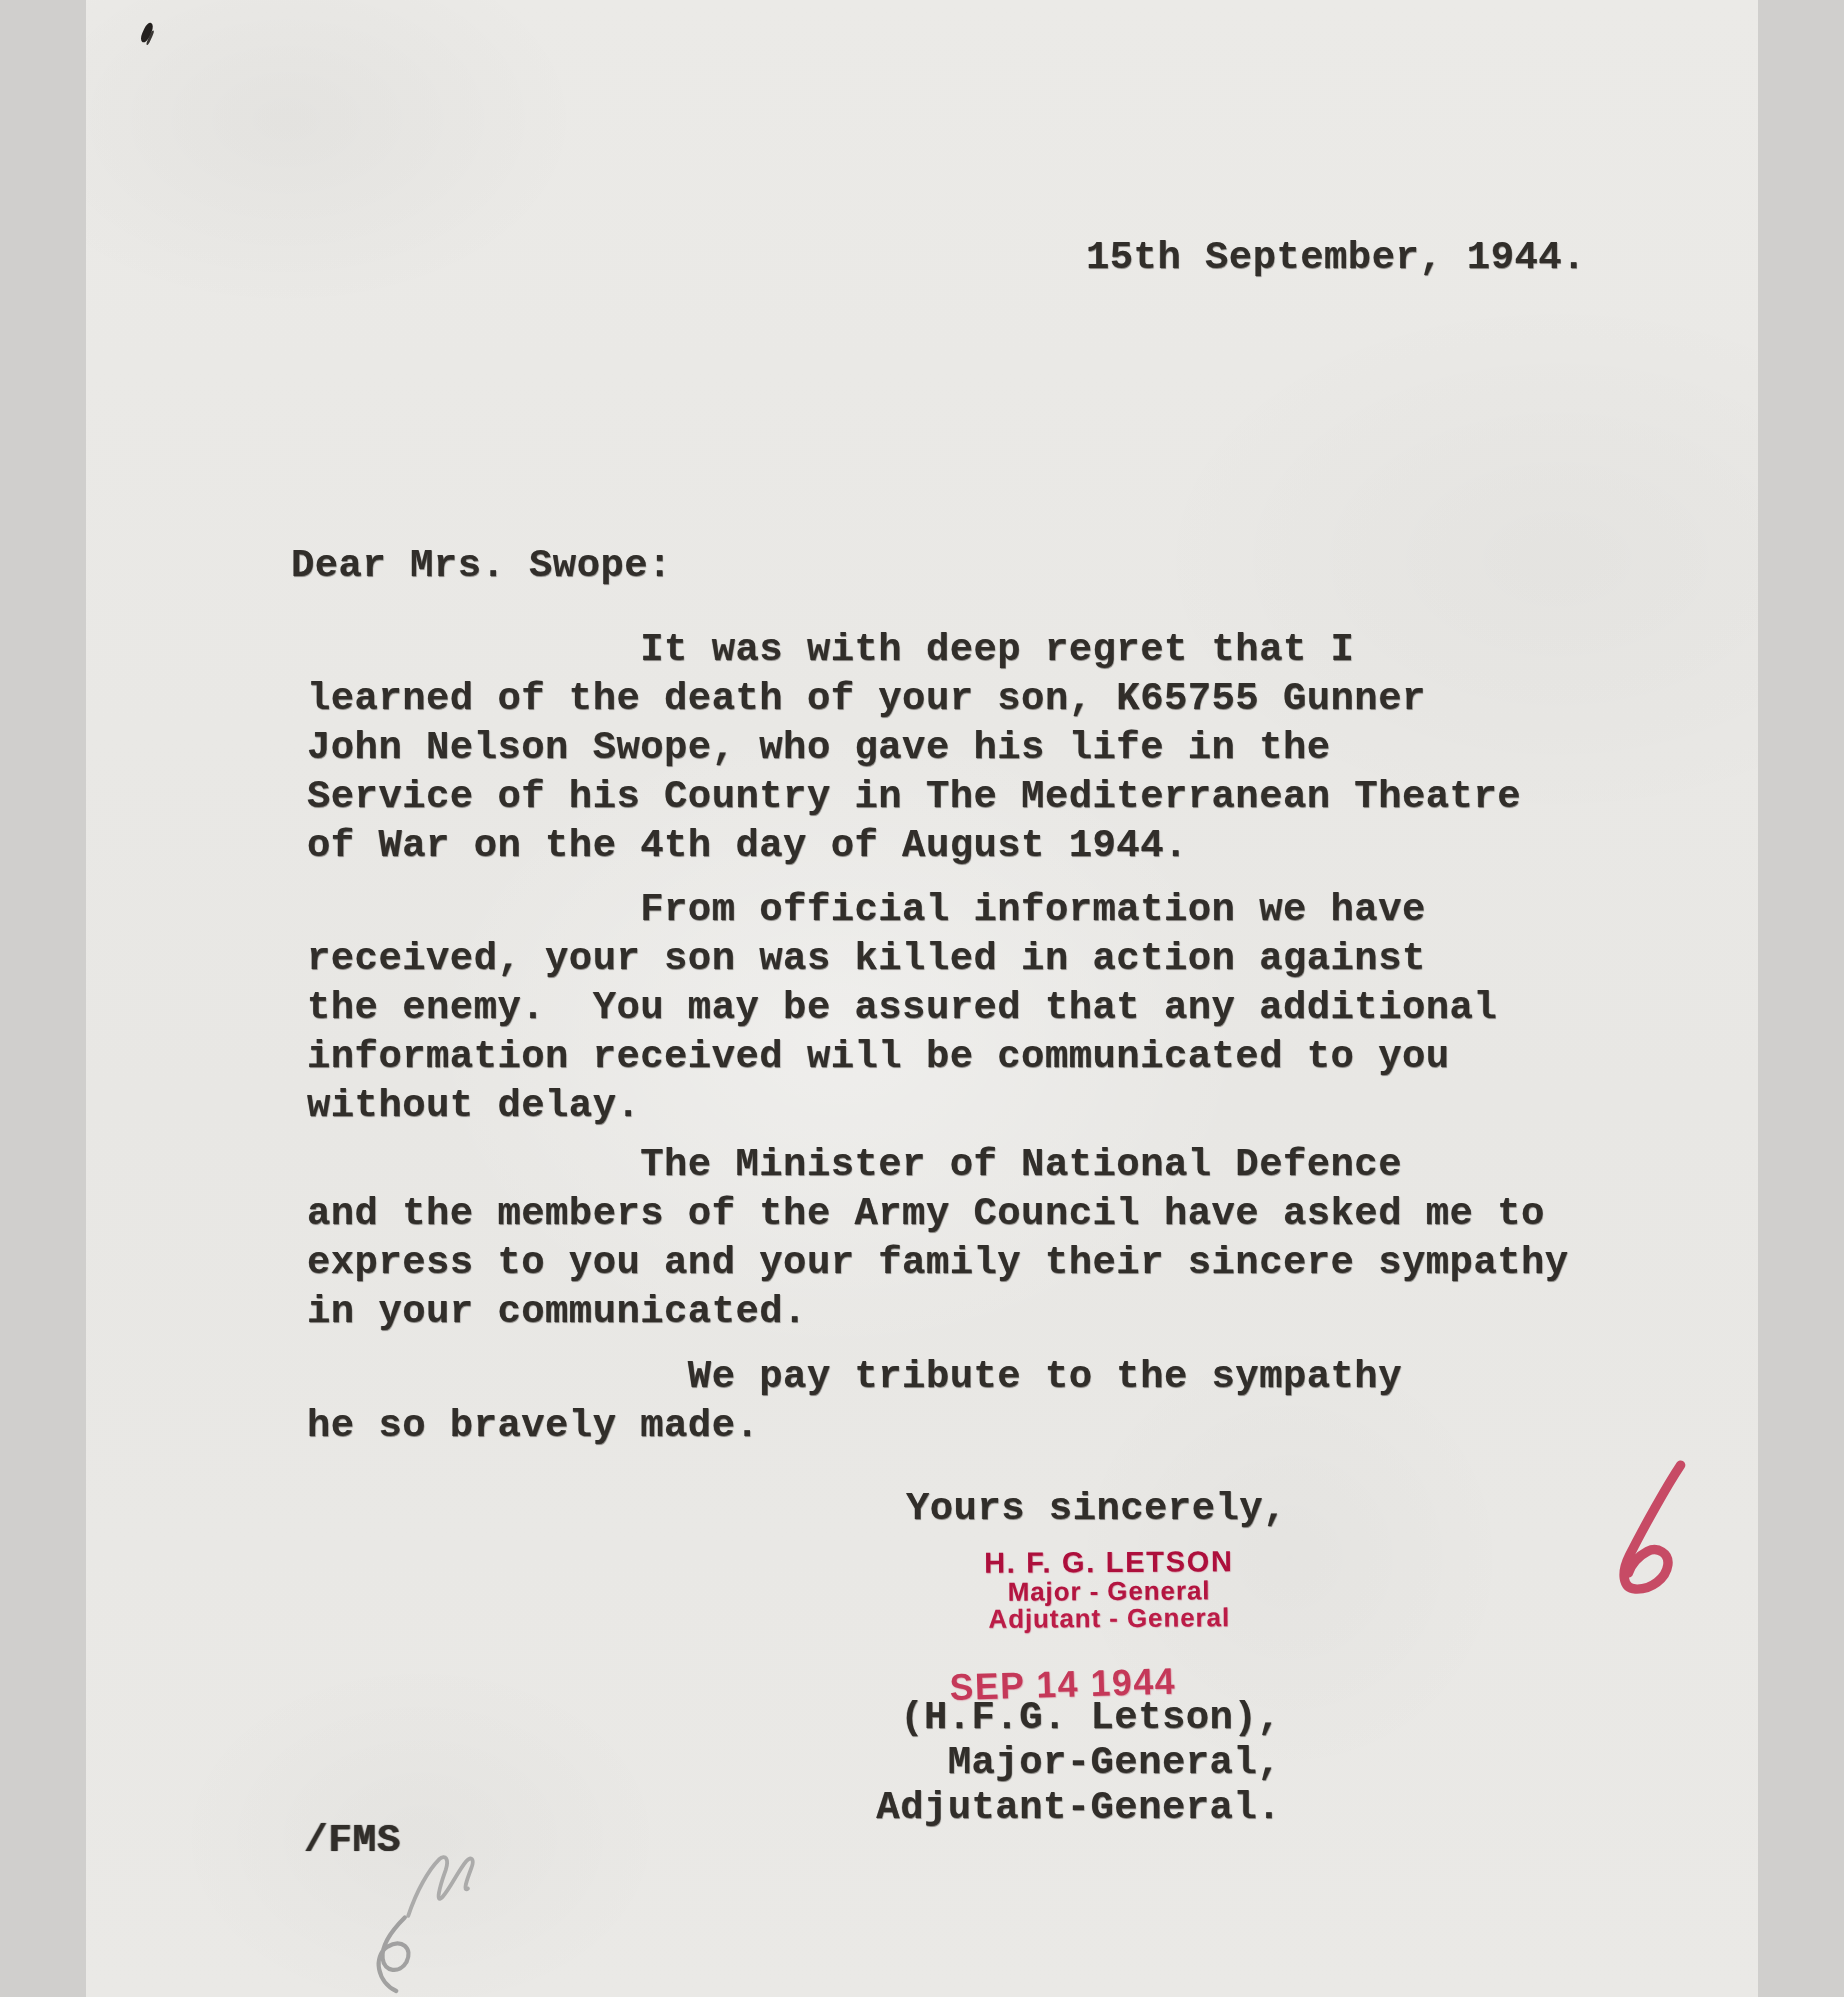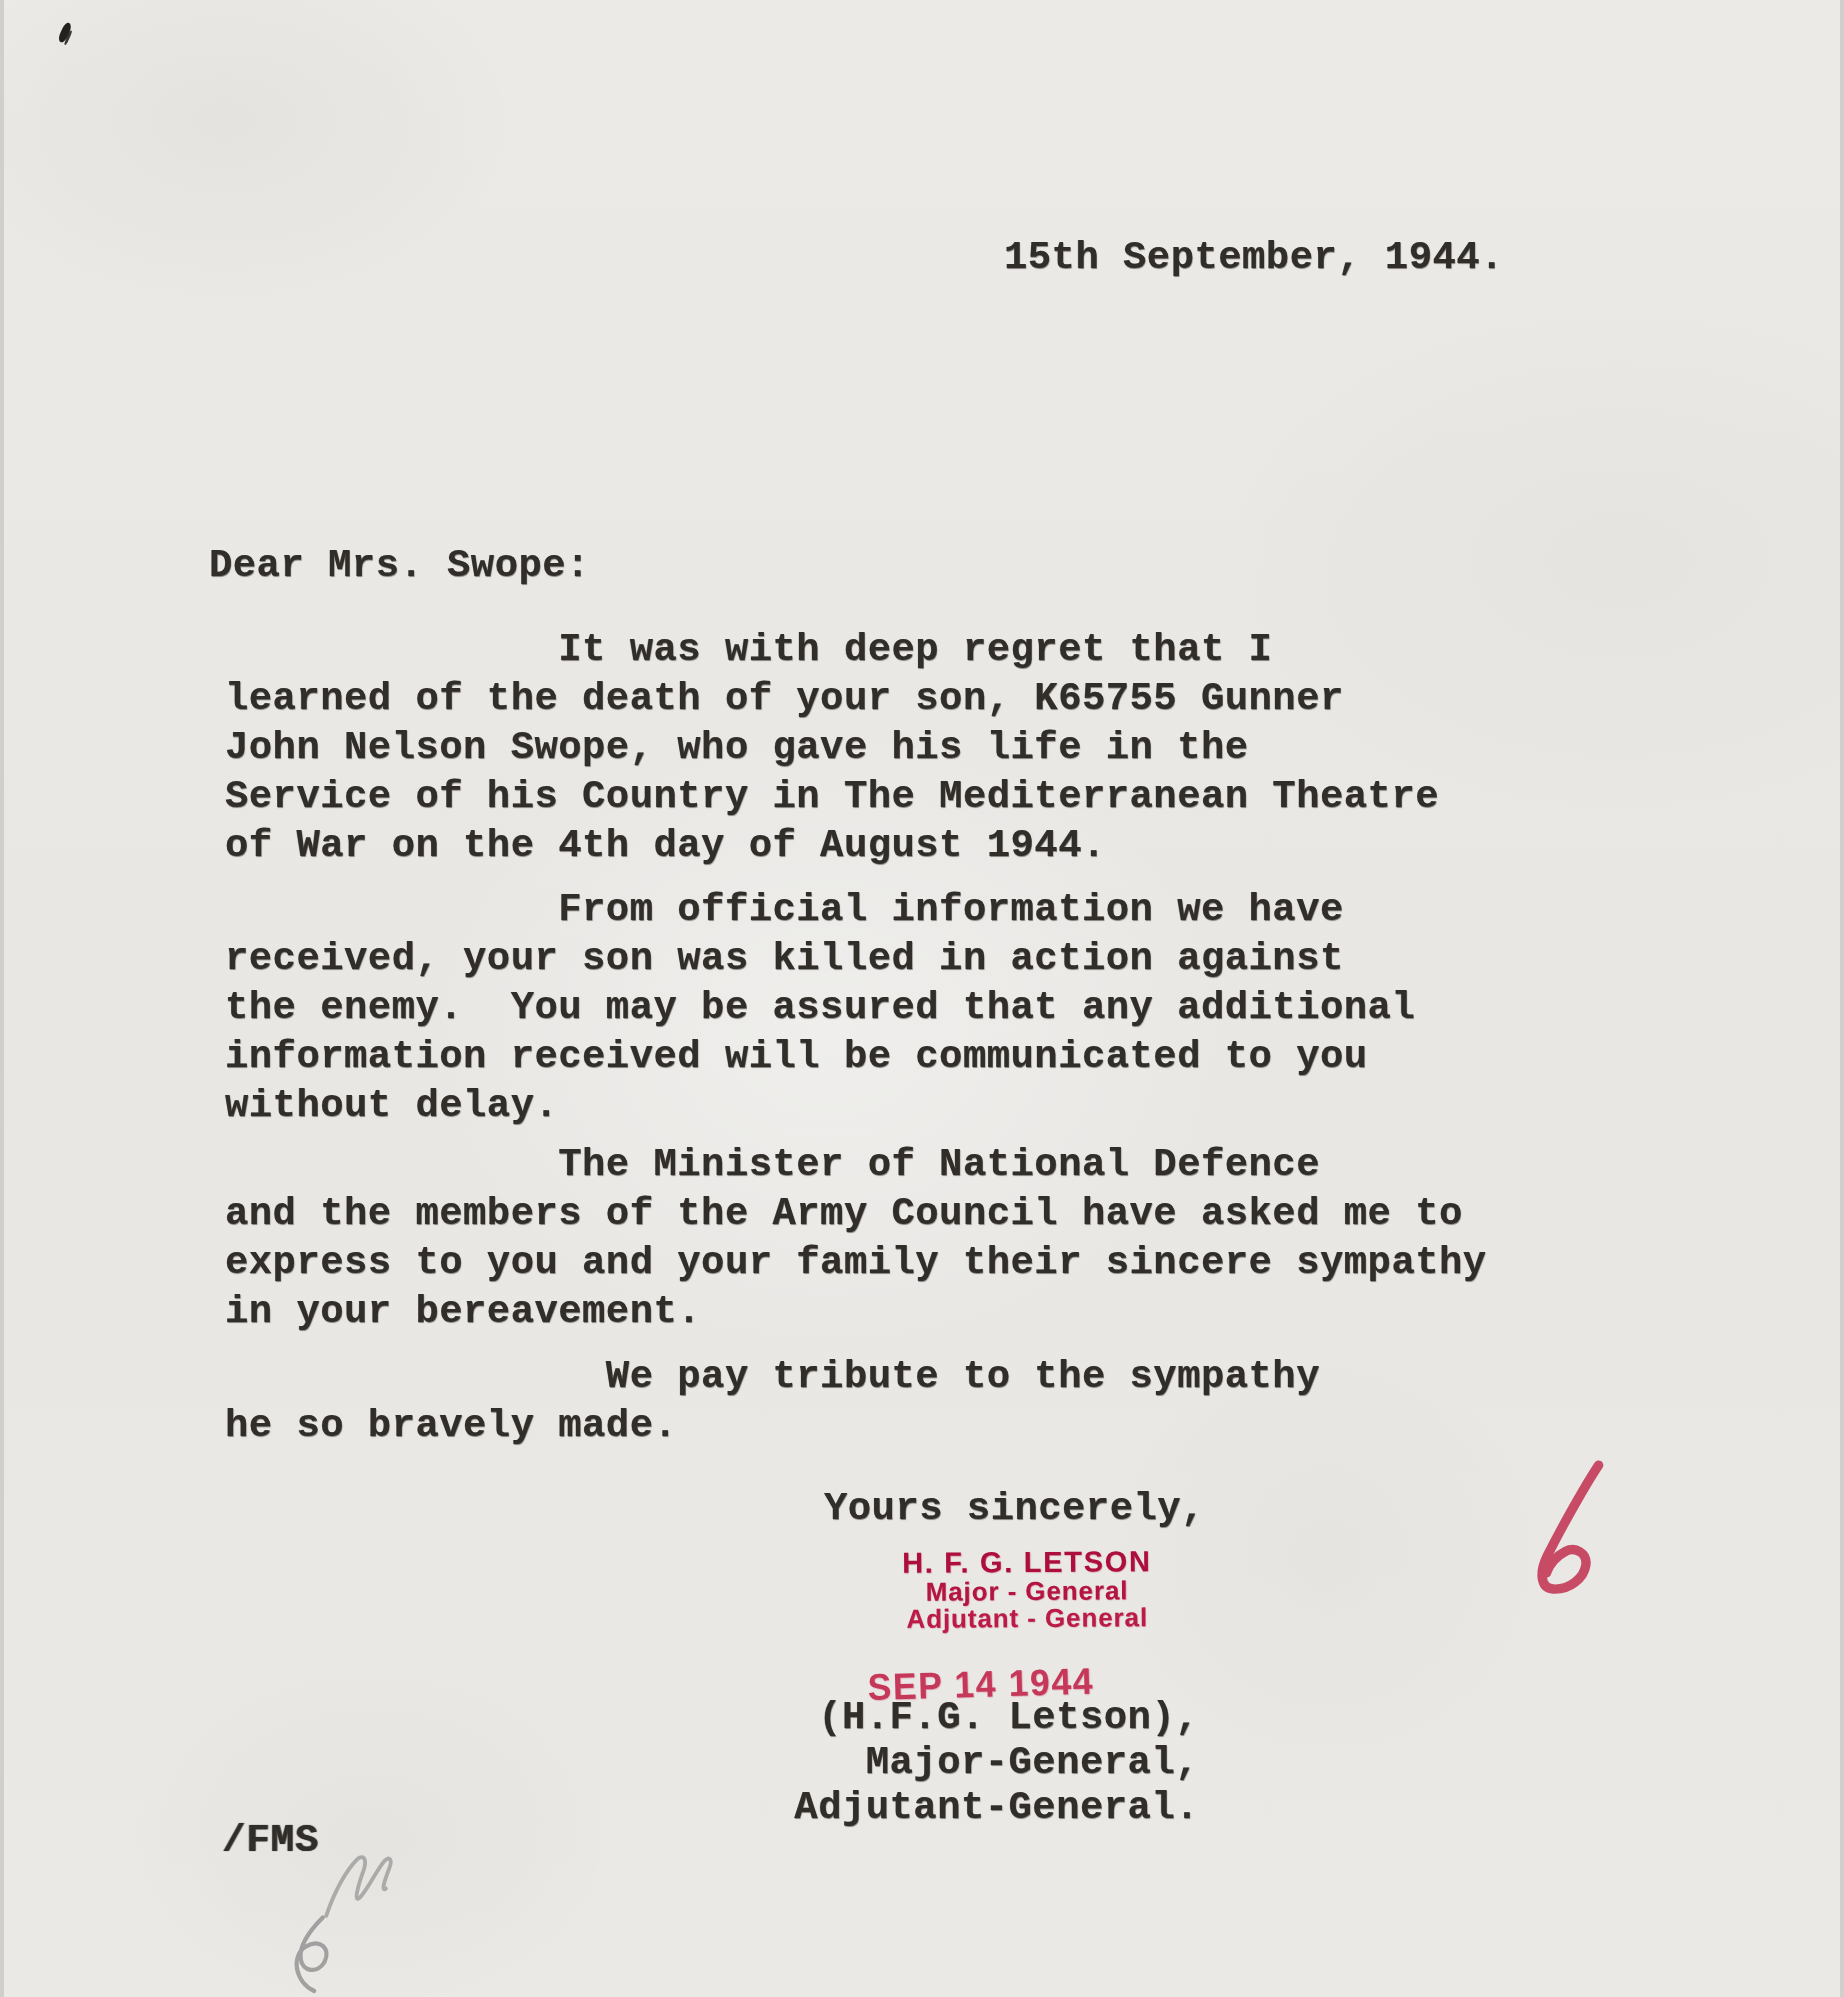--- a/index.html
+++ b/index.html
@@ -6,7 +6,7 @@
   body{background:#d0cfcd;}
   .page{
     position:relative;
-    width:1836px;height:1997px;
+    width:1672px;height:1997px;
     margin:0 auto;
     overflow:hidden;
     background-color:#e9e8e5;

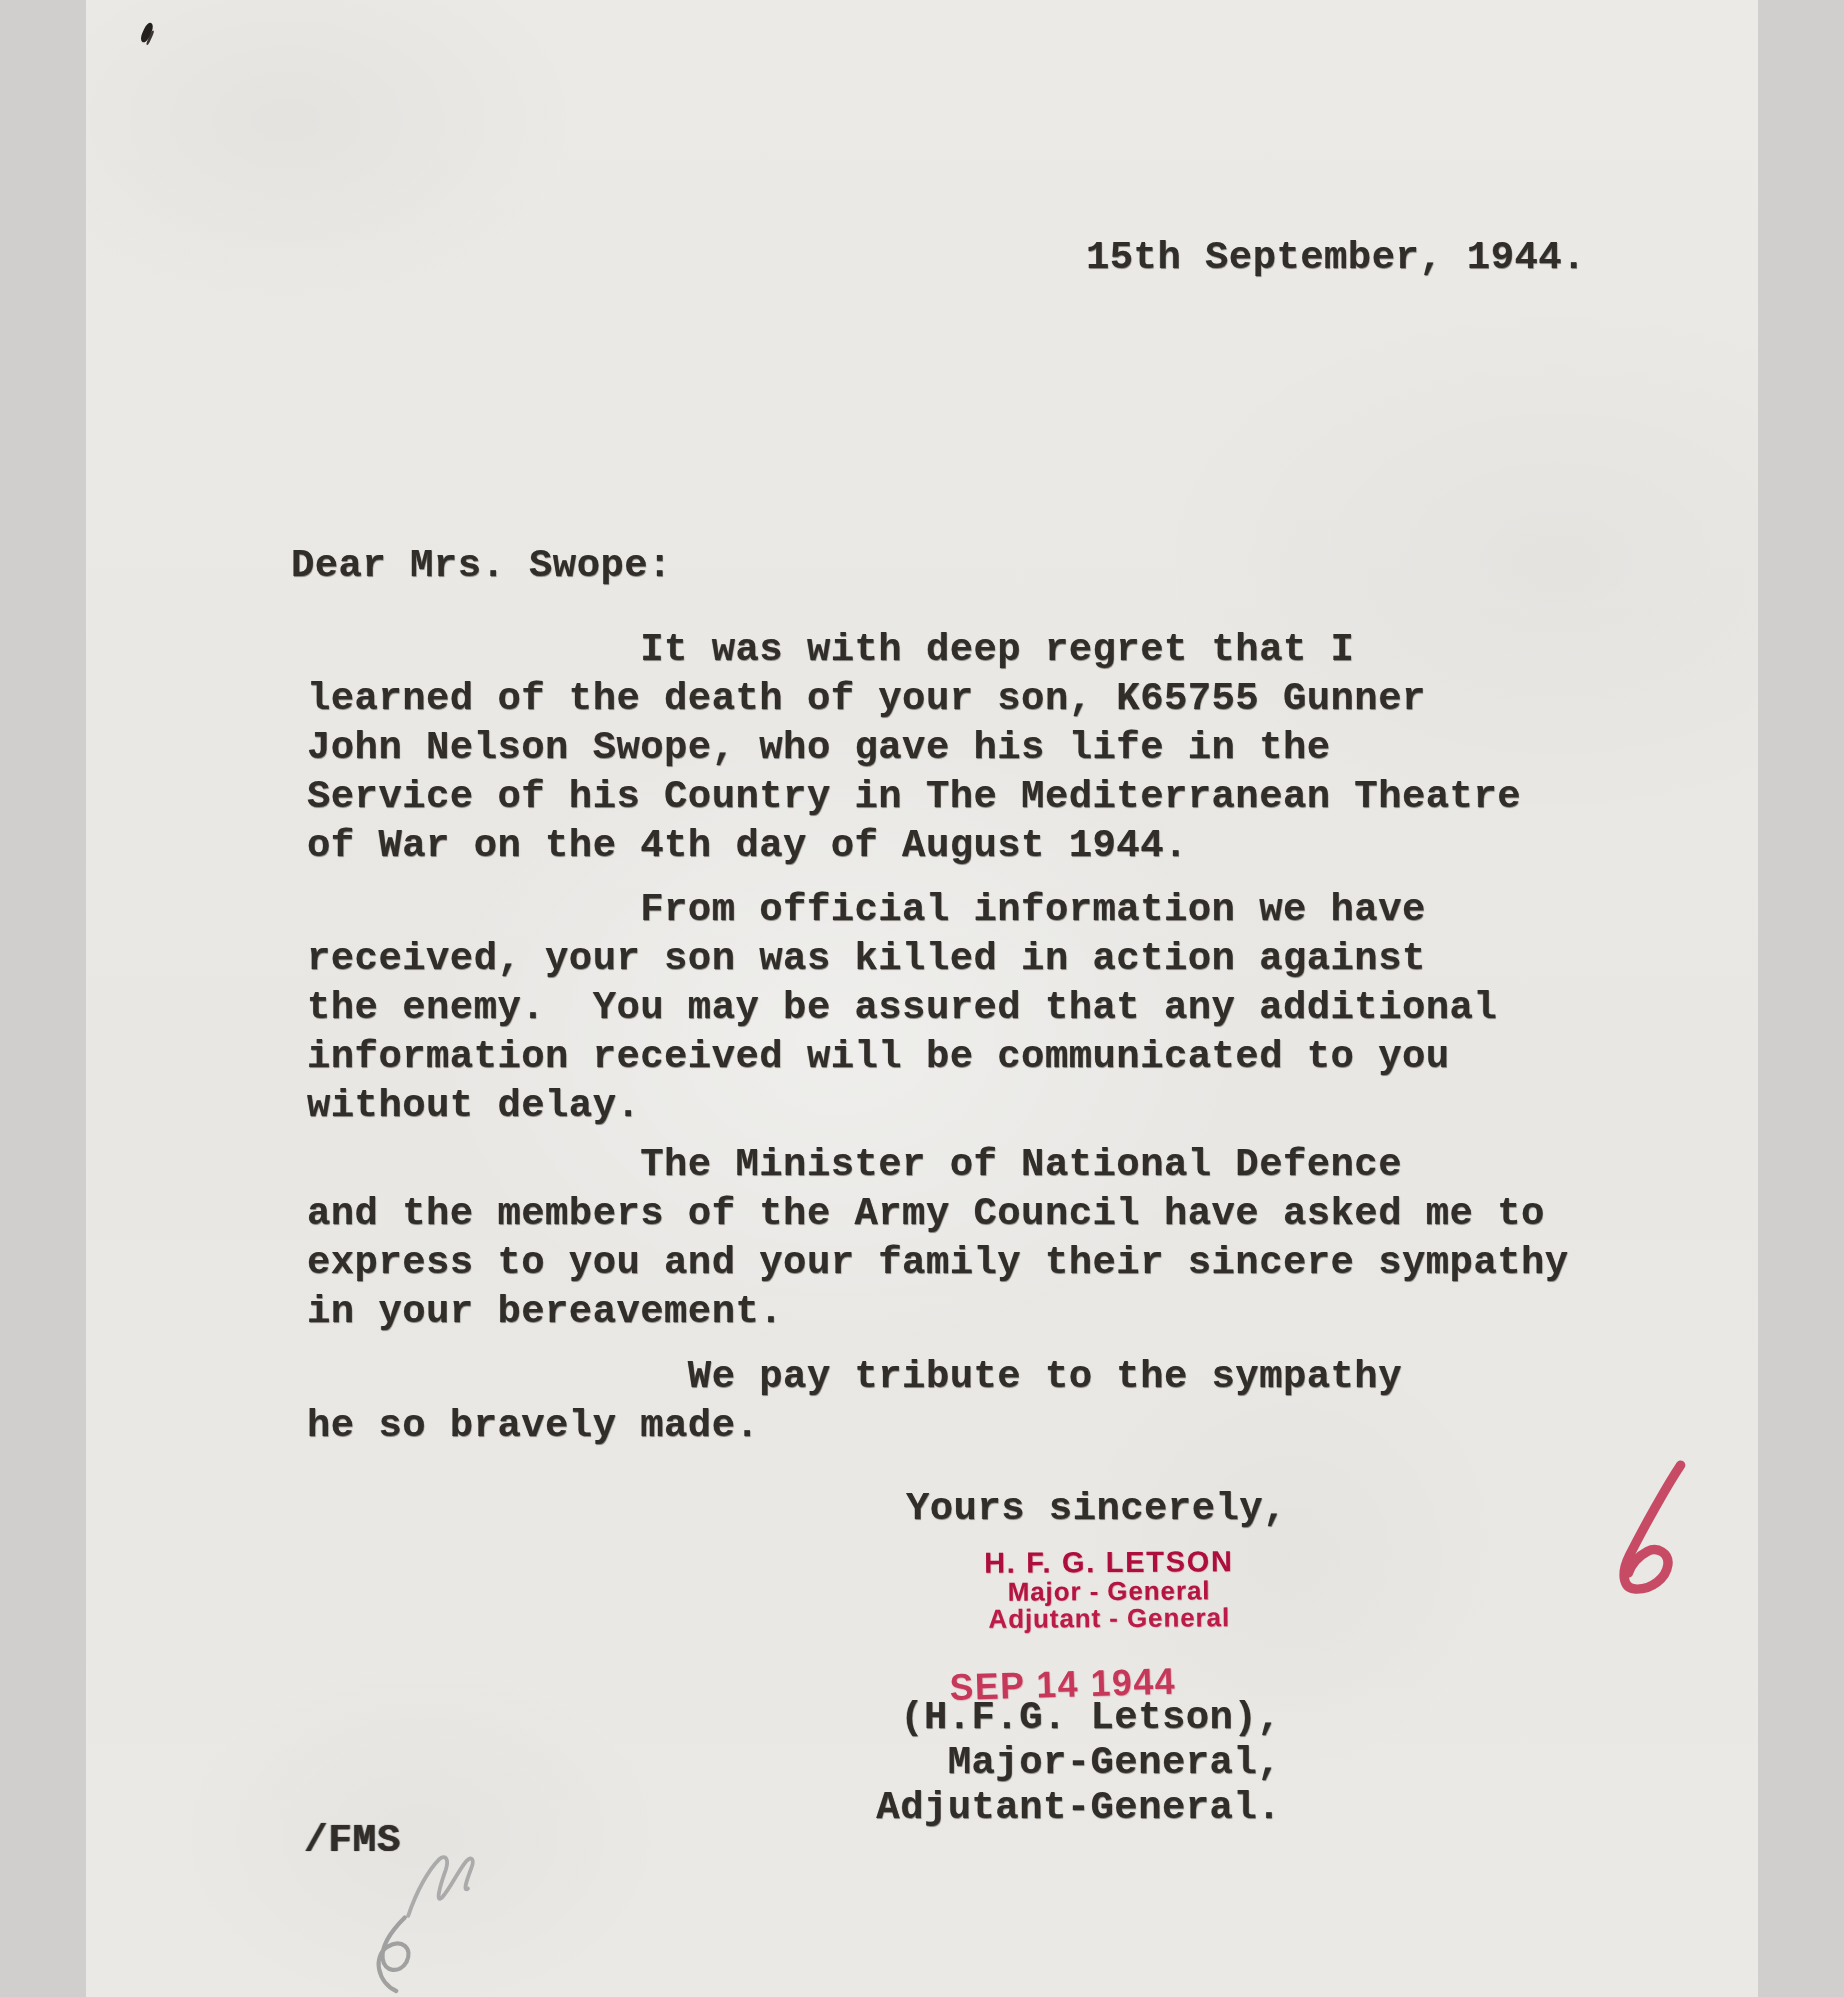--- a/index.html
+++ b/index.html
@@ -100,7 +100,7 @@
   <div class="tw para p3">              The Minister of National Defence
 and the members of the Army Council have asked me to
 express to you and your family their sincere sympathy
-in your bereavement.</div>
+in your communicated.</div>
 
   <div class="tw para p4">                We pay tribute to the sympathy
 he so bravely made.</div>

